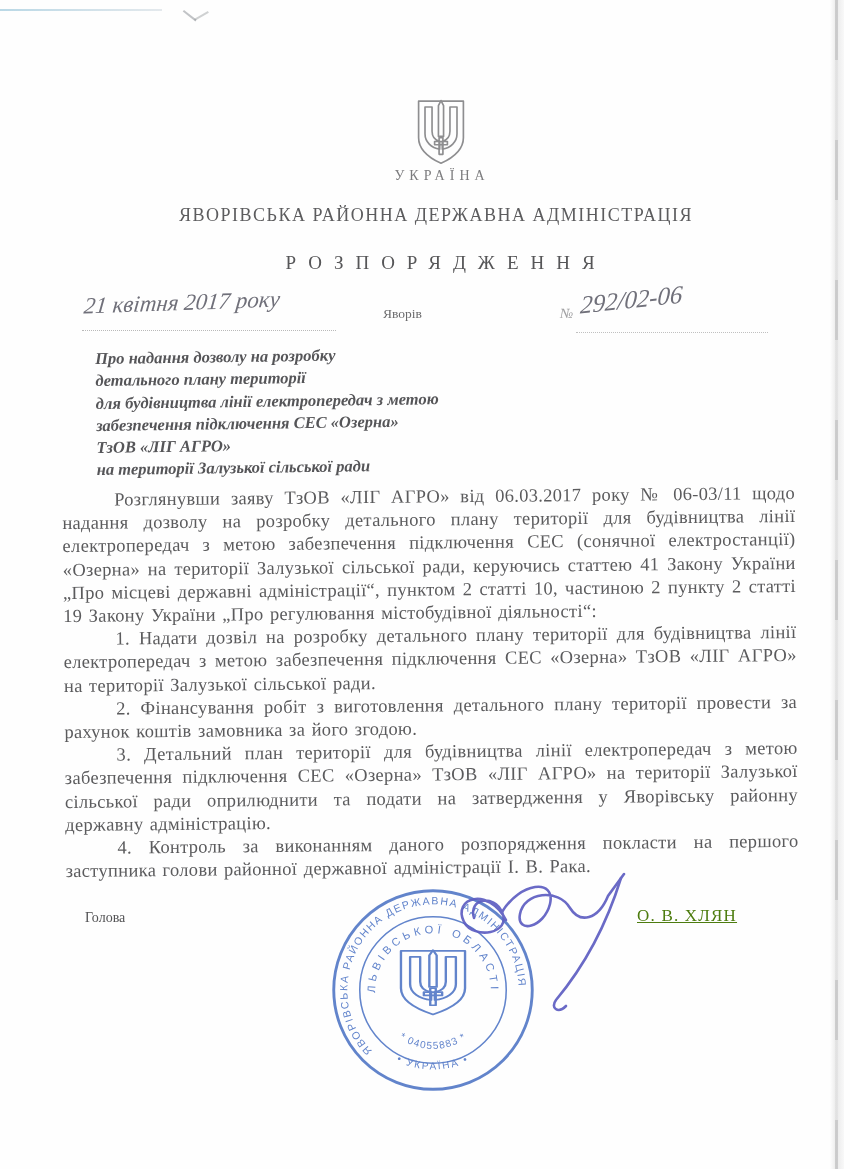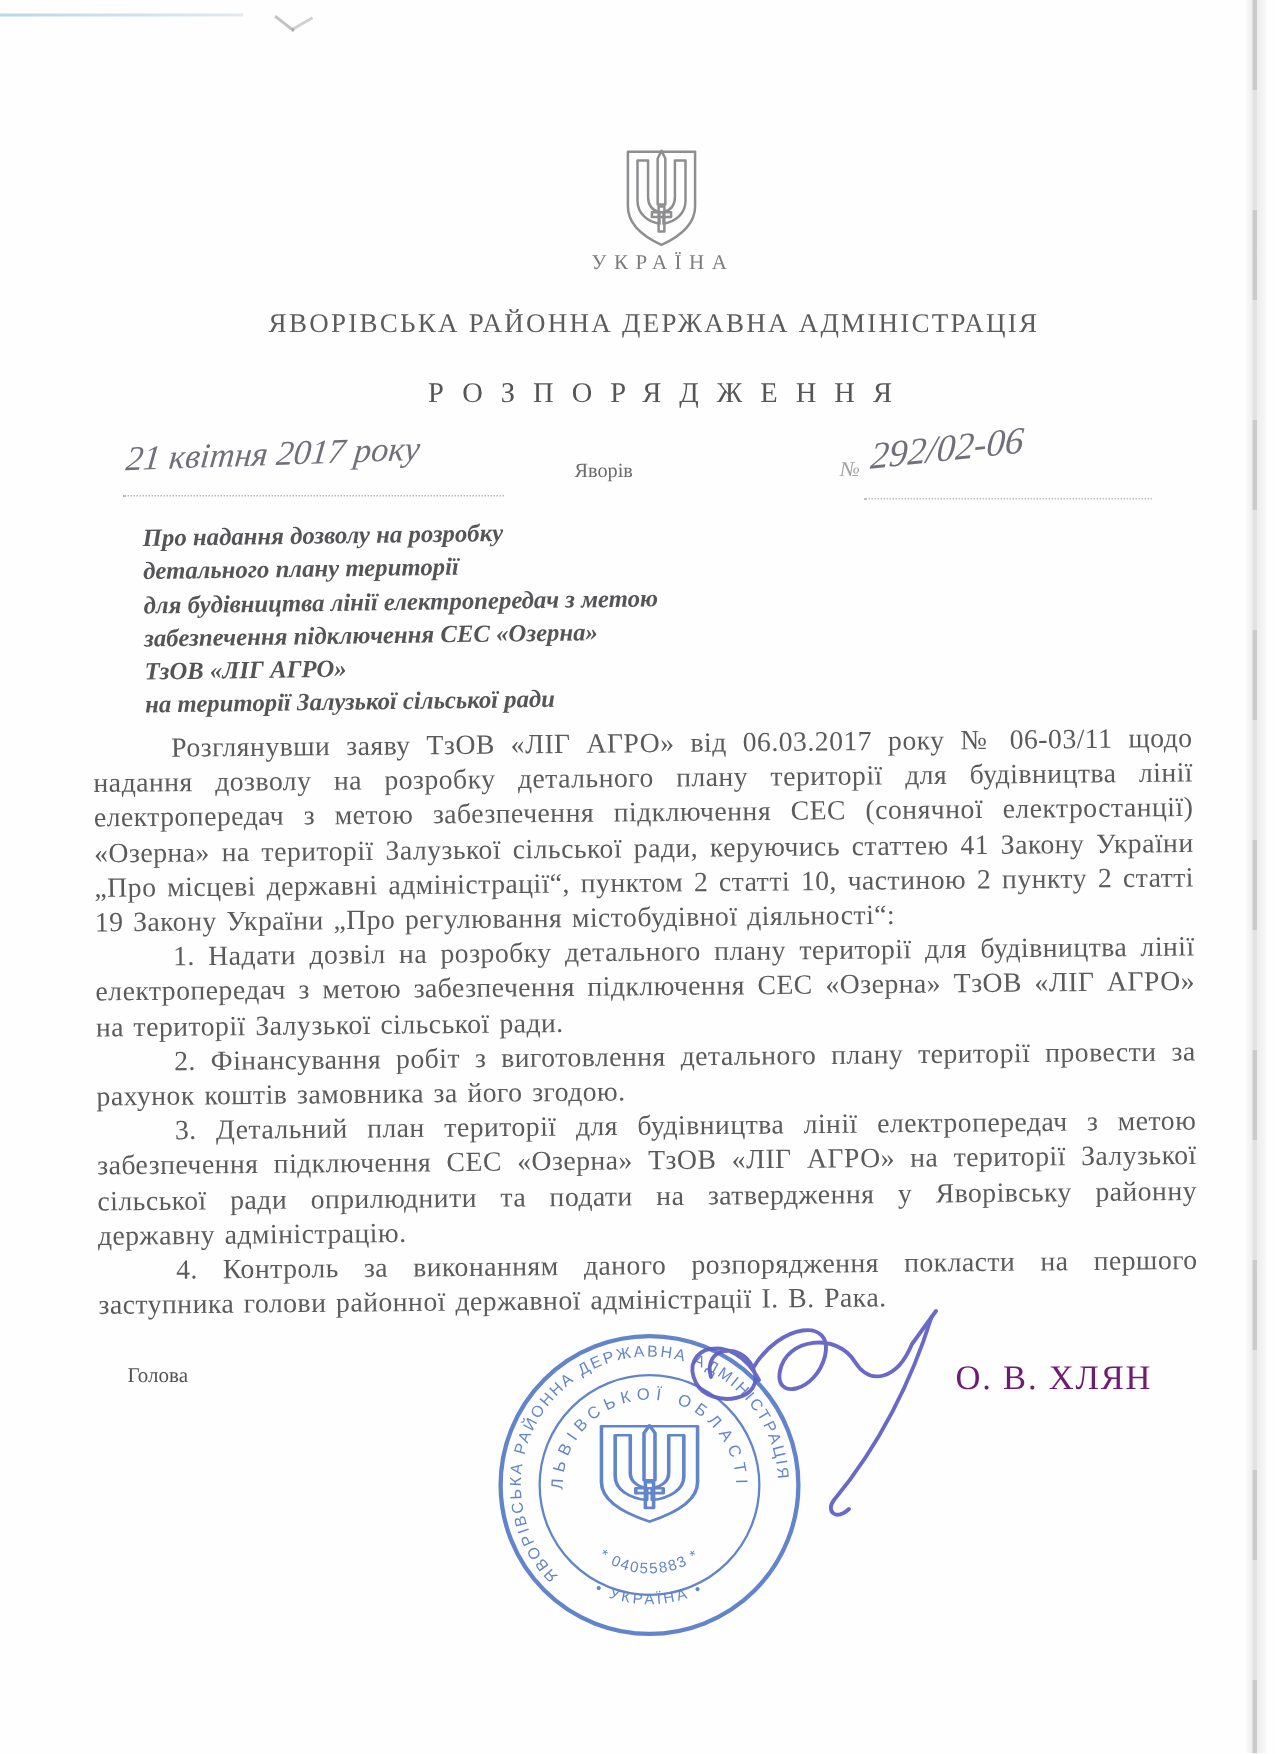--- a/index.html
+++ b/index.html
@@ -46,7 +46,7 @@
     font-size:18.5px;line-height:23.2px;letter-spacing:.3px;word-spacing:1.5px;color:#5b5b5d;}
   
   .signer-title{left:85px;top:910px;font-size:14px;color:#525254;}
-  .signer-name{left:637px;top:906px;font-size:23px;letter-spacing:1.2px;color:#701a75;}
+  .signer-name{left:637px;top:906px;font-size:17px;letter-spacing:1.2px;color:#4d7c0f;text-decoration:underline;}
   .seal{left:327px;top:884px;width:212px;height:212px;color:#4d74c5;opacity:.88;filter:blur(.2px);}
   .signature-ink{left:428px;top:868px;width:235px;height:160px;color:#5e5ec2;opacity:.92;}
 </style>

